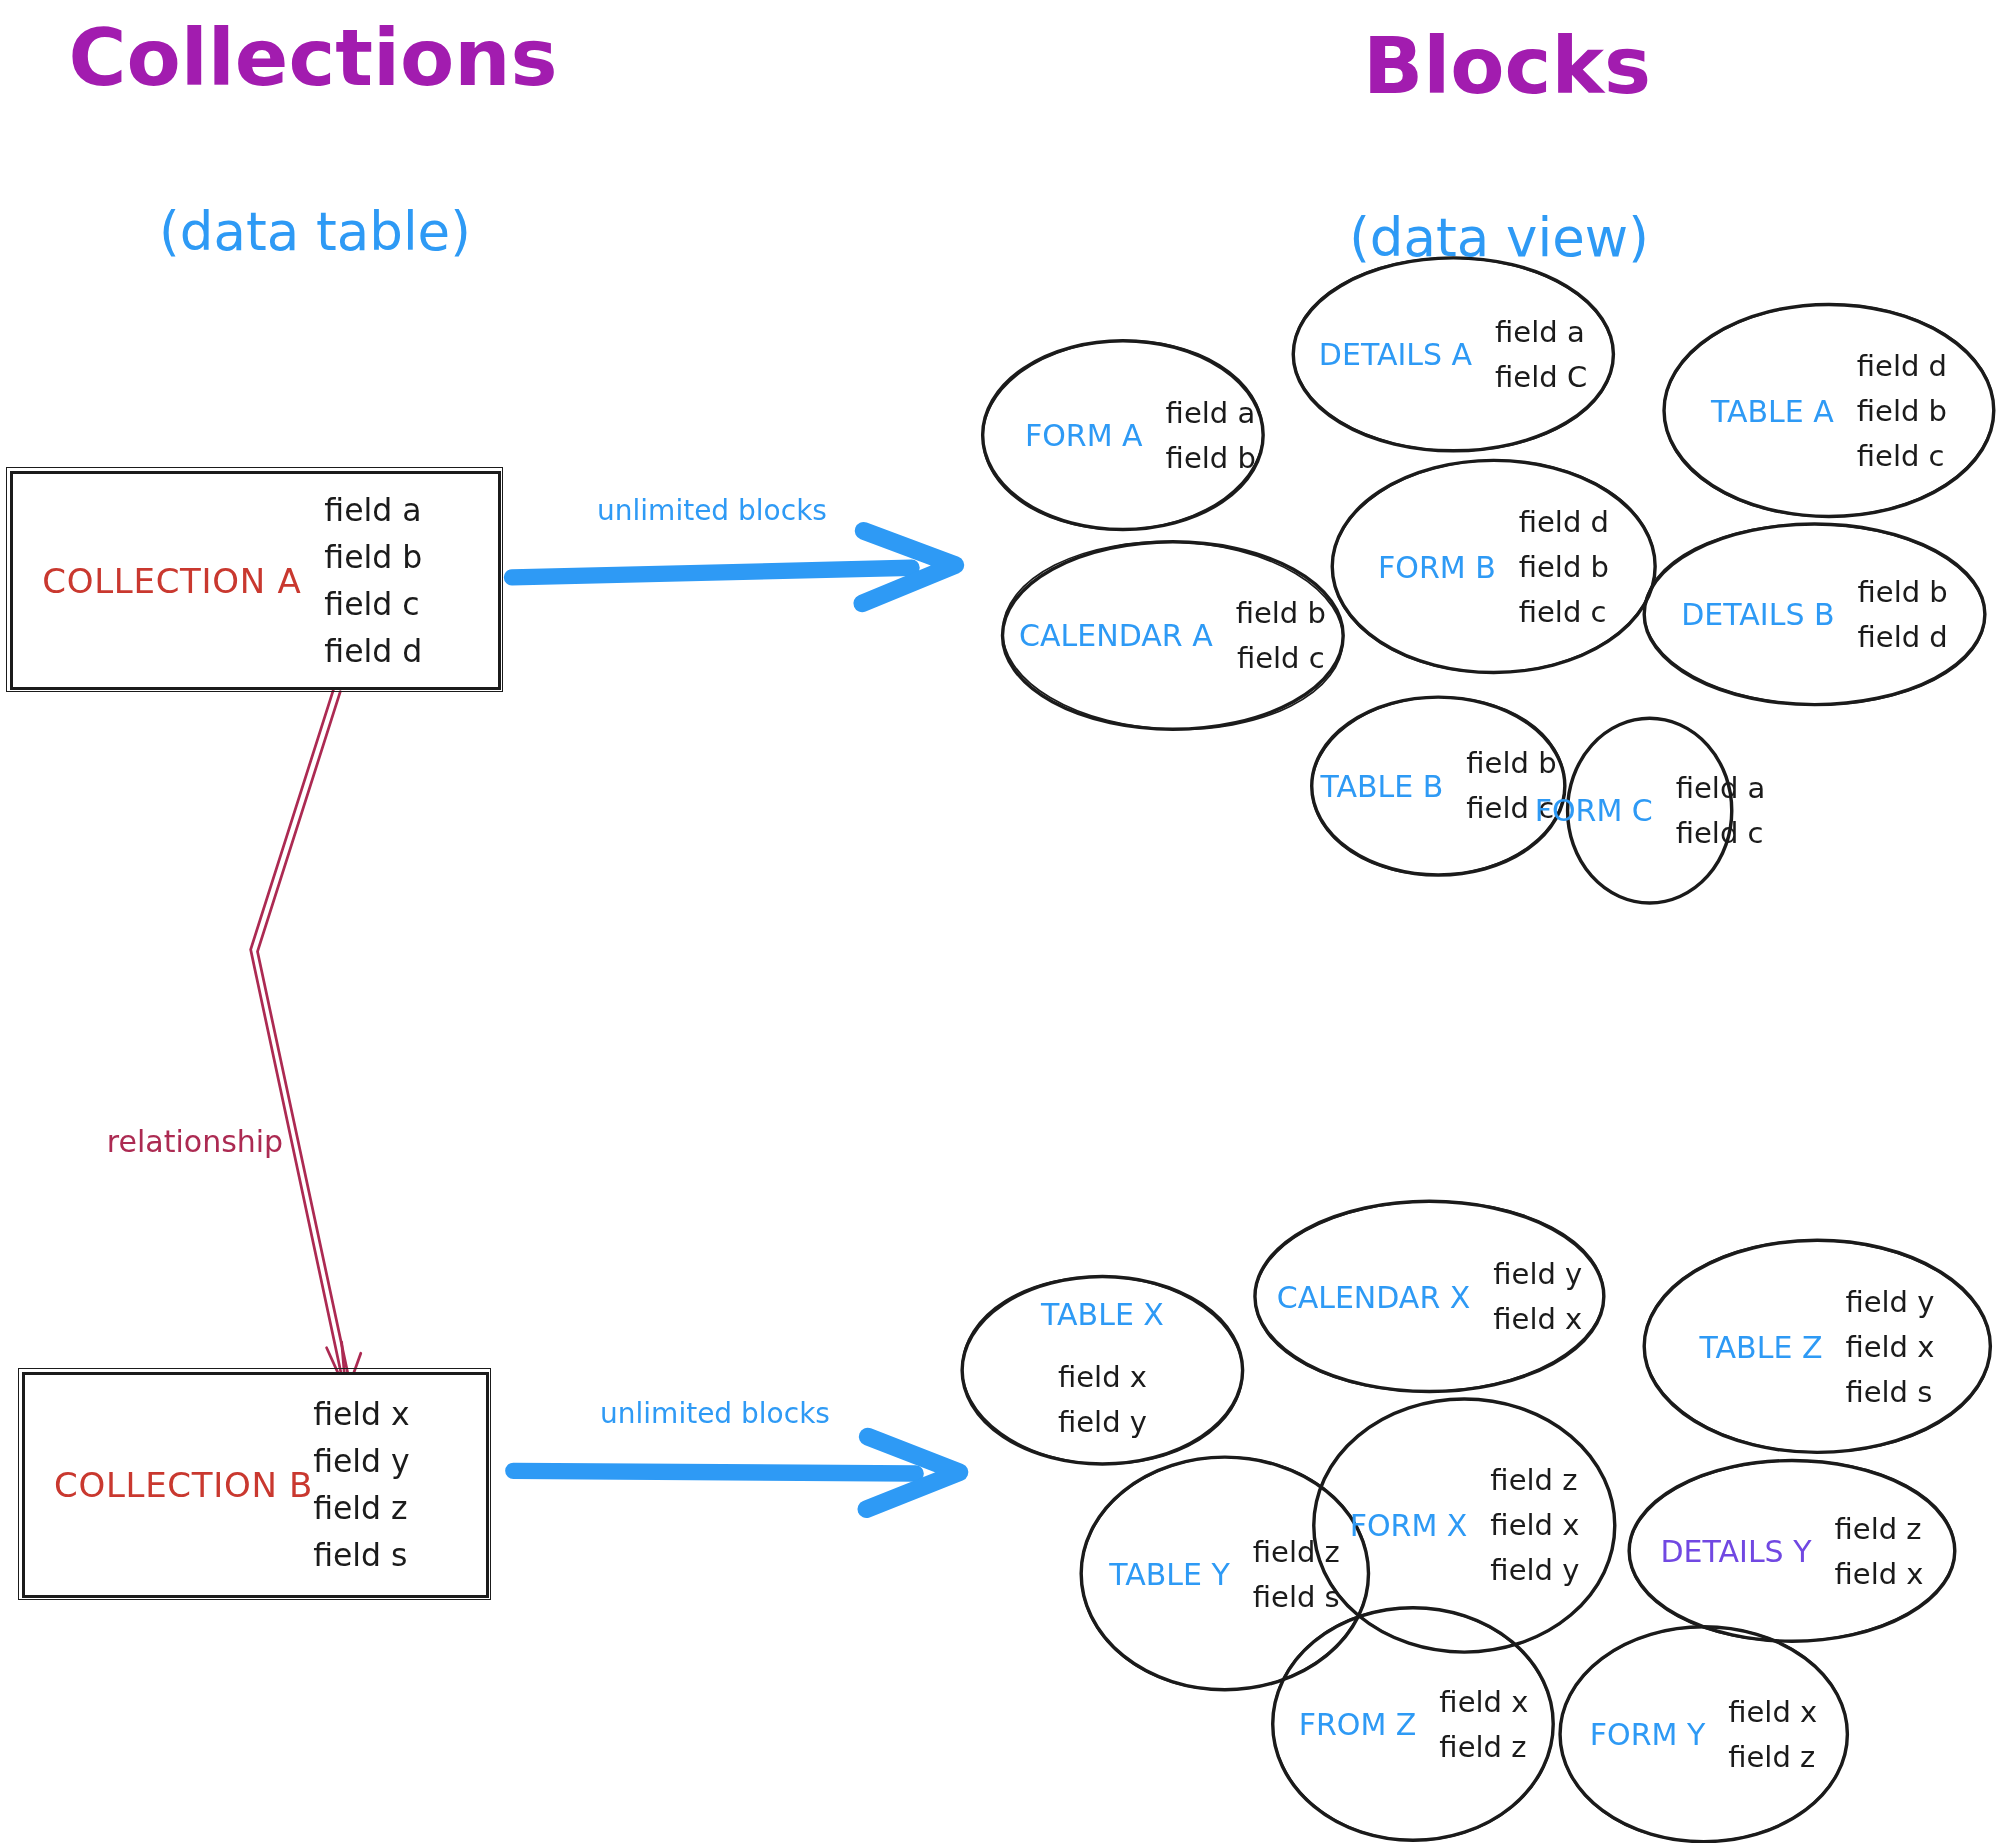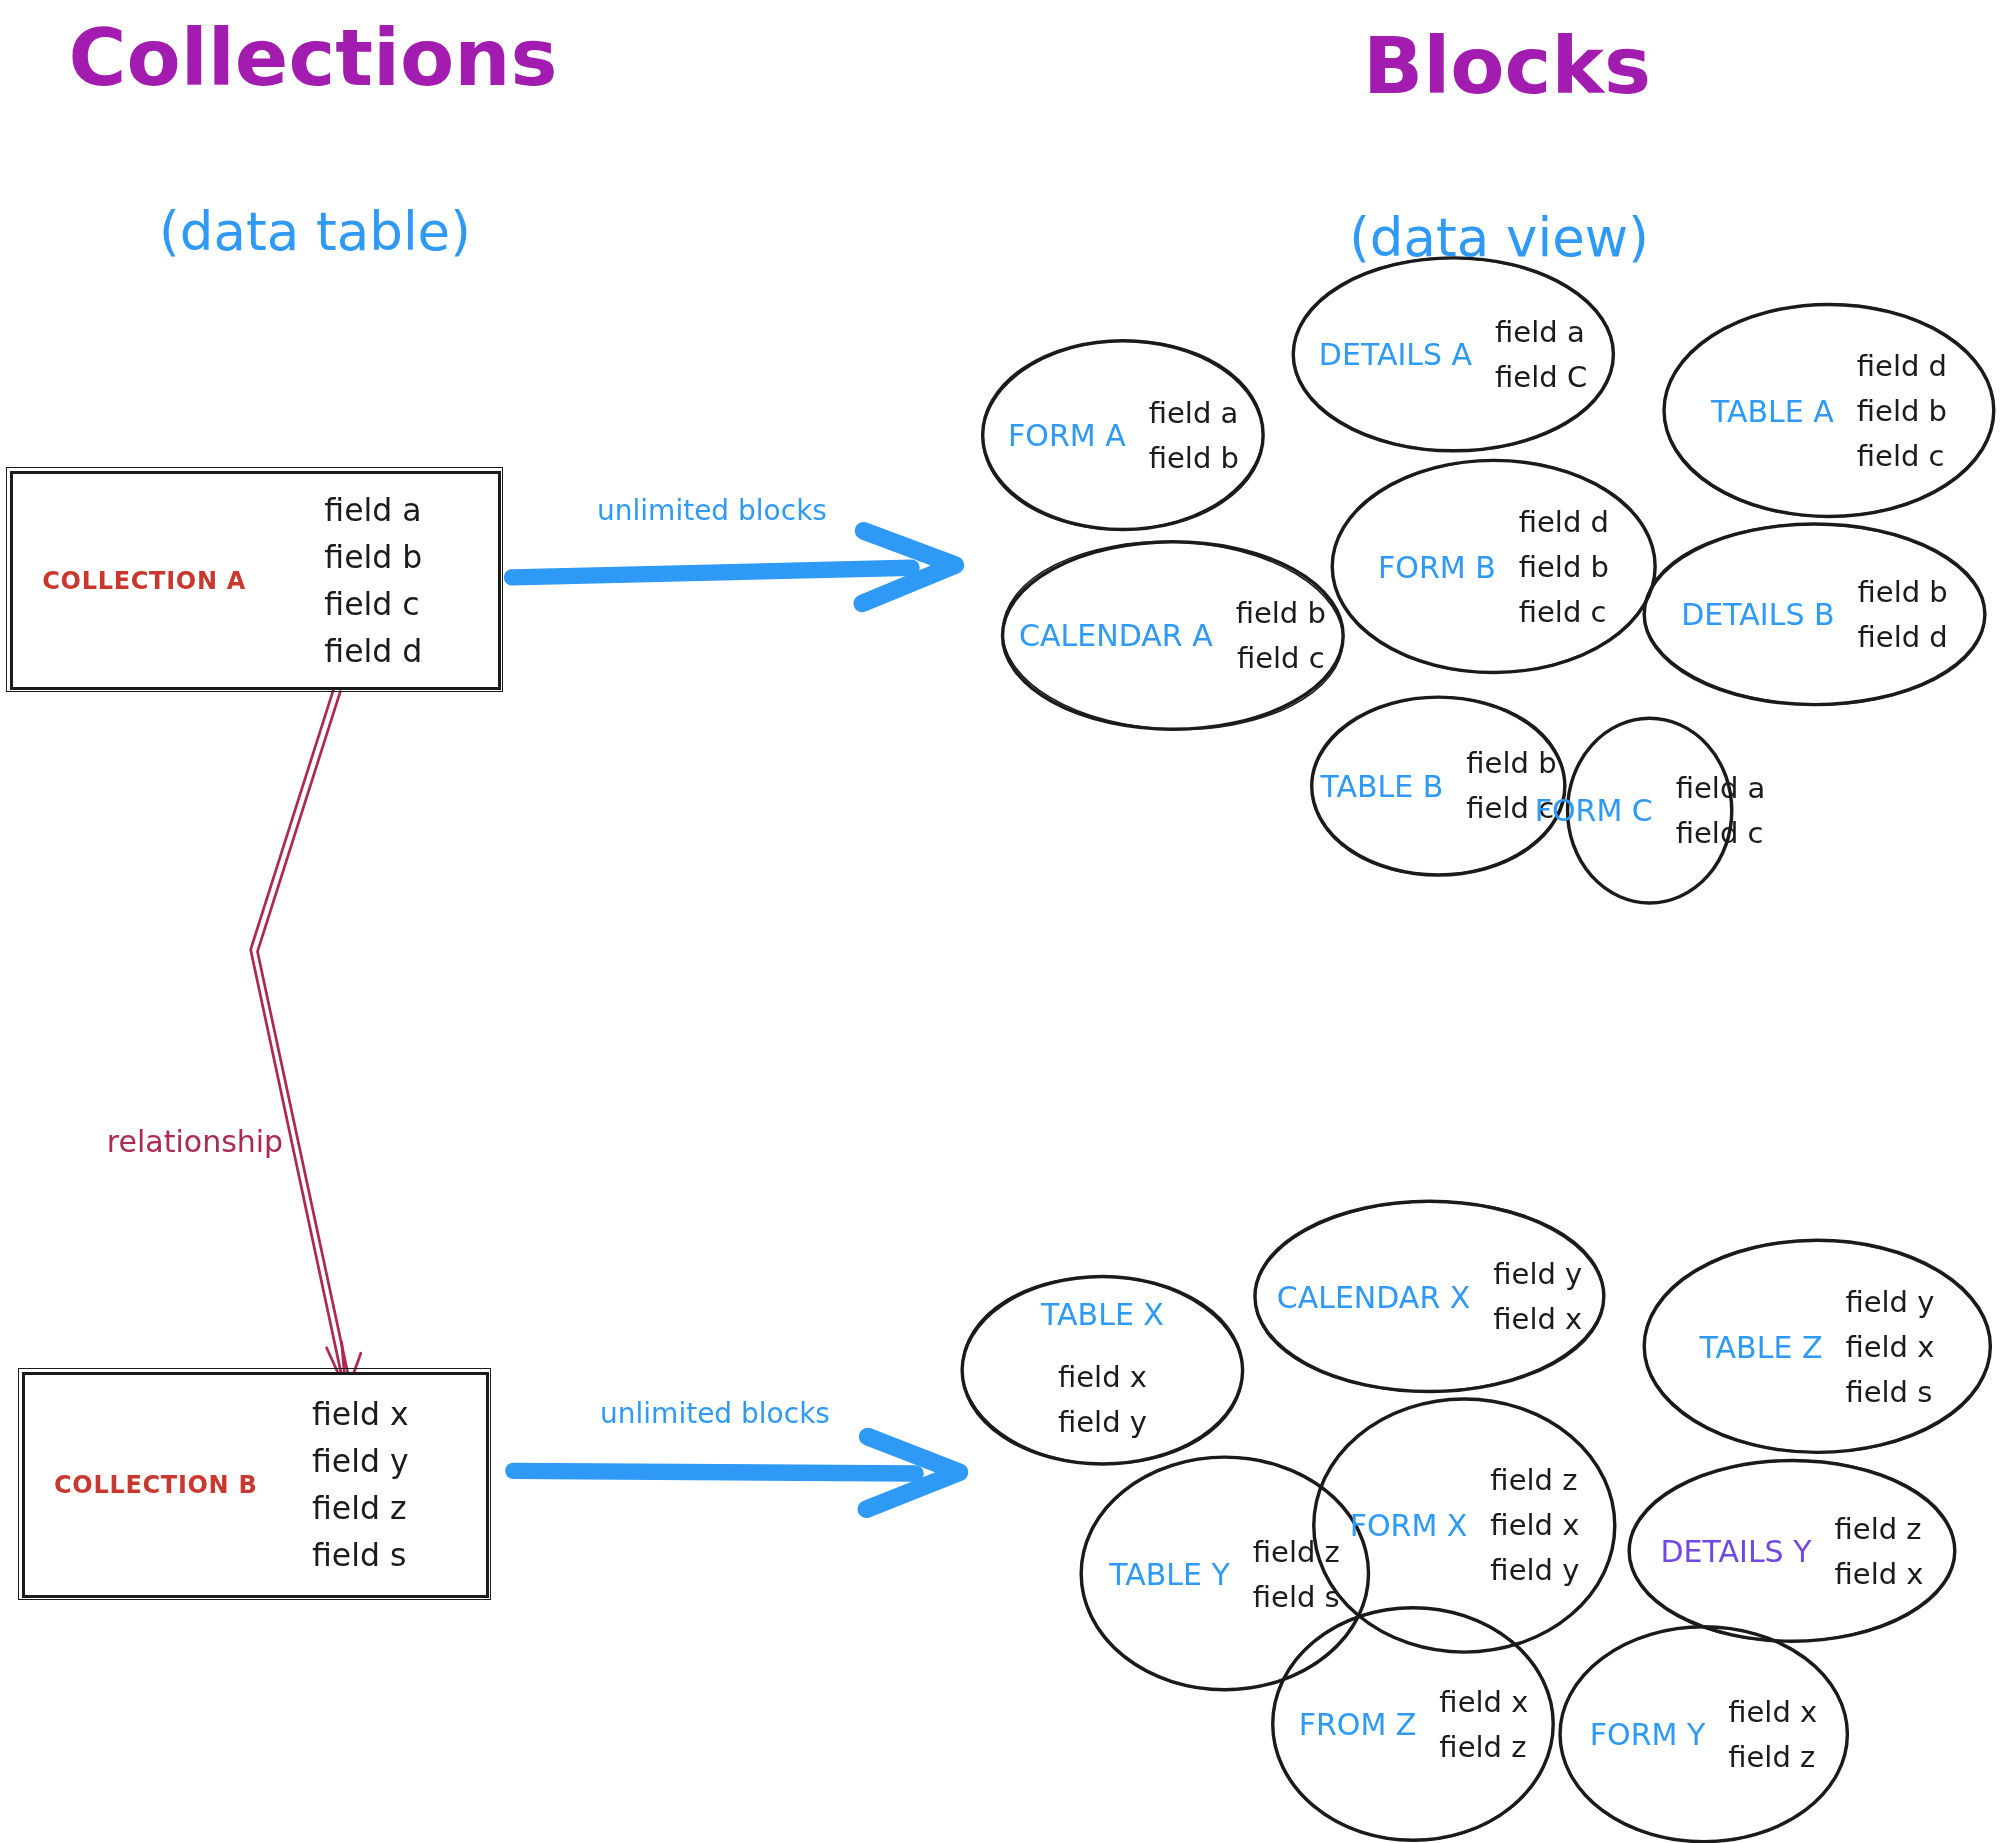--- a/index.html
+++ b/index.html
@@ -36,7 +36,7 @@
              white-space:nowrap; }
 
   
-  .a0 { left:983px; top:341px;  width:281px; height:189px; }
+  .a0 { left:983px; top:341px;  width:281px; height:189px;justify-content:flex-end; }
   .a1 { left:1293px; top:258px;  width:320px; height:193px; }
   .a2 { left:1664px; top:305px;  width:330px; height:212px; }
   .a3 { left:1002px; top:542px;  width:341px; height:187px;text-align:center; }

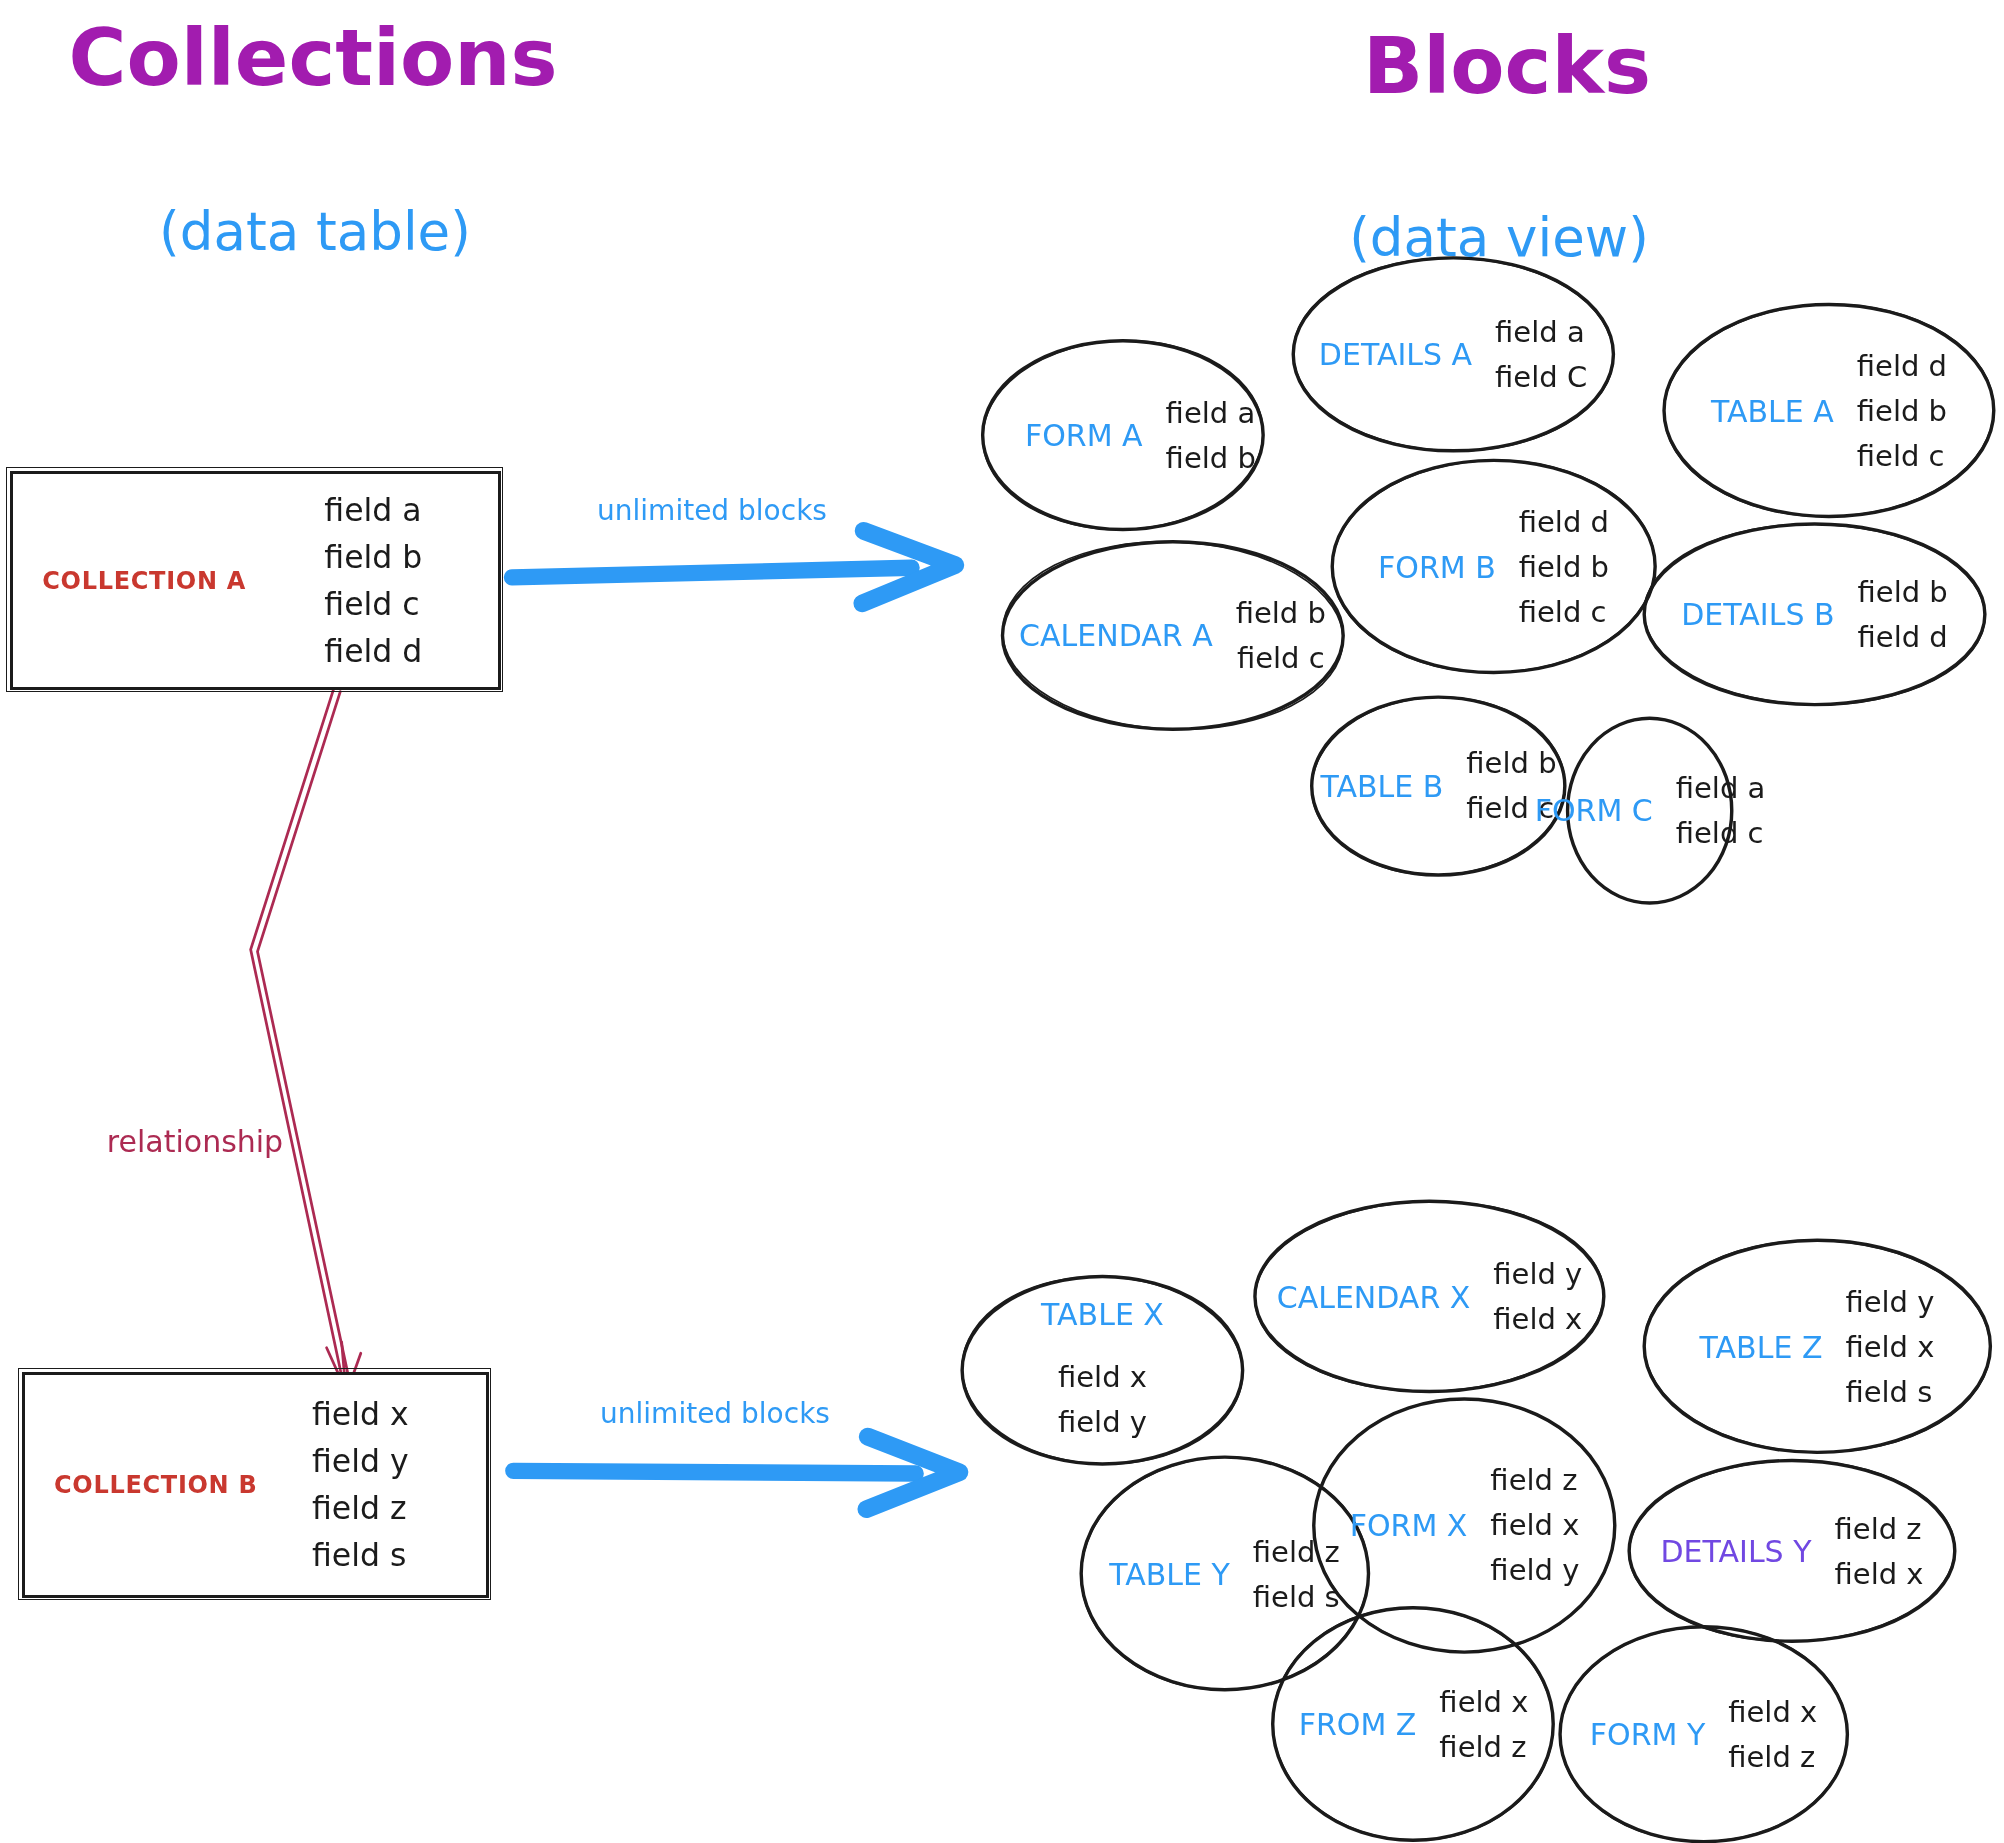--- a/index.html
+++ b/index.html
@@ -18,7 +18,7 @@
          background:#fff; box-sizing:border-box; }
   .box::after { content:""; position:absolute; inset:-7.5px -4.8px -4.8px -7.5px;
                 border:1.4px solid #1b1b1b; pointer-events:none; }
-  .coll-label { flex:1; padding-left:29px; font-size:24px; font-weight:bold;
+  .coll-label { flex:1; padding-left:29px; font-size:34px; font-weight:normal;
                 letter-spacing:0.7px; color:#C9382F; white-space:nowrap; }
   .coll-fields { width:140px; margin-right:34px; font-size:31.5px; line-height:47px;
                  display:flex; flex-direction:column; }

